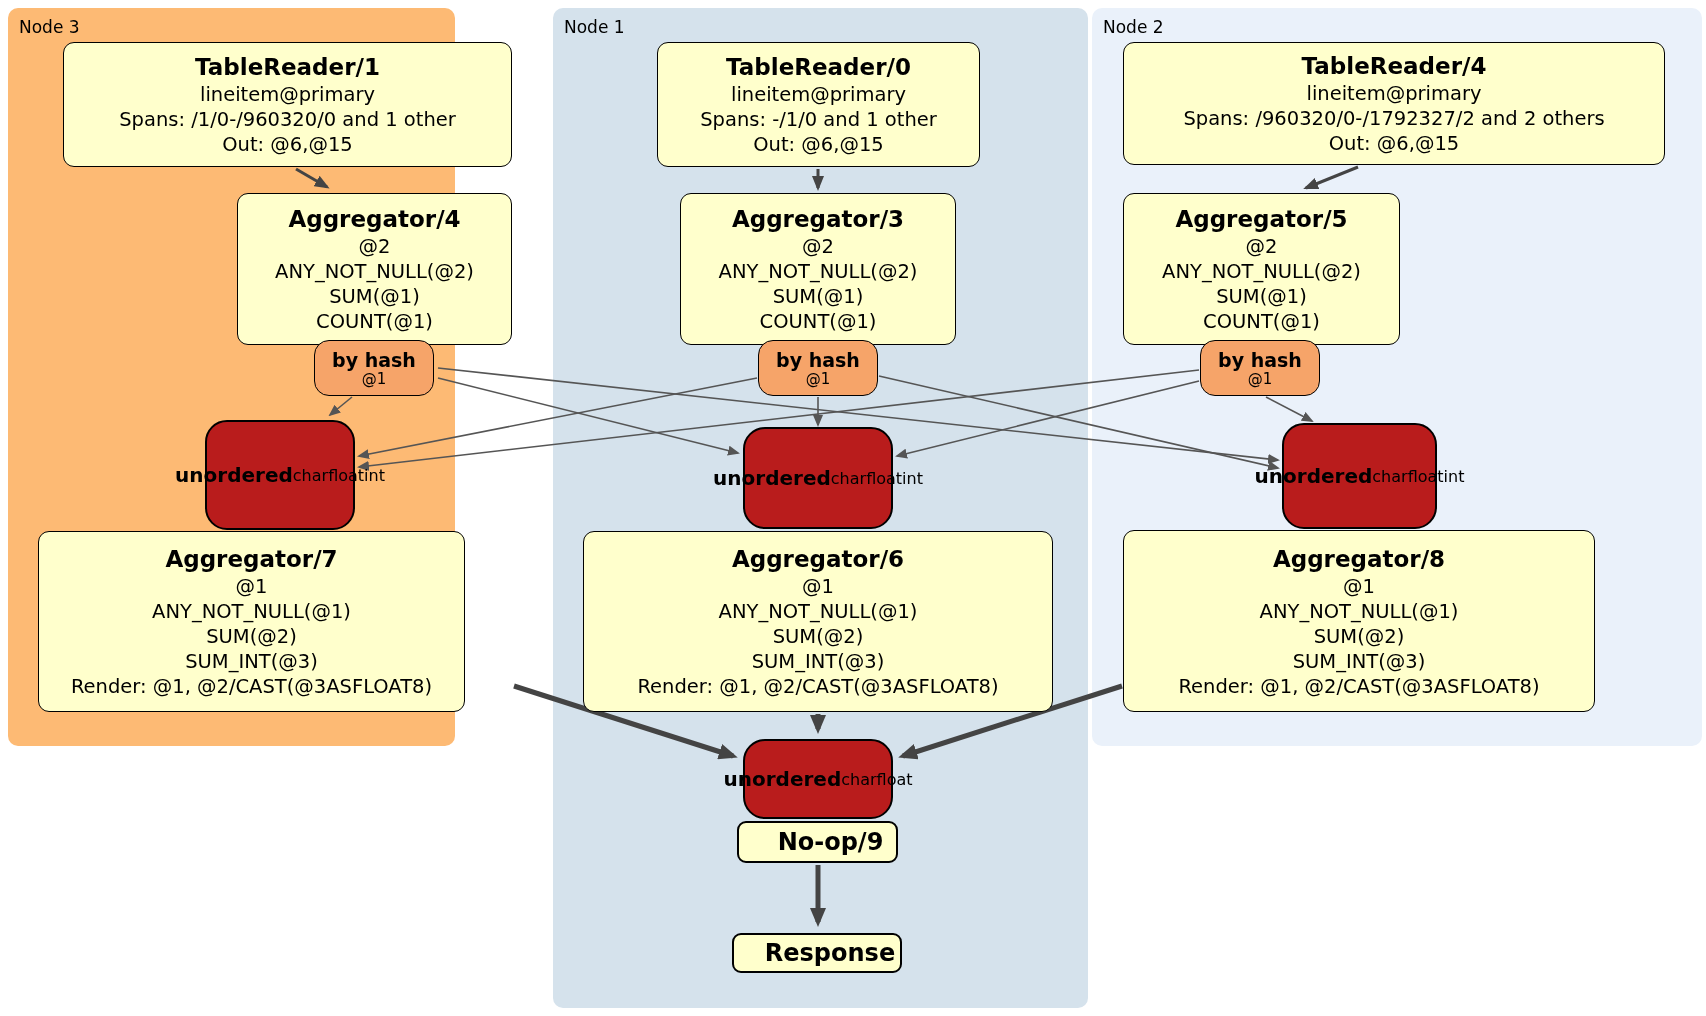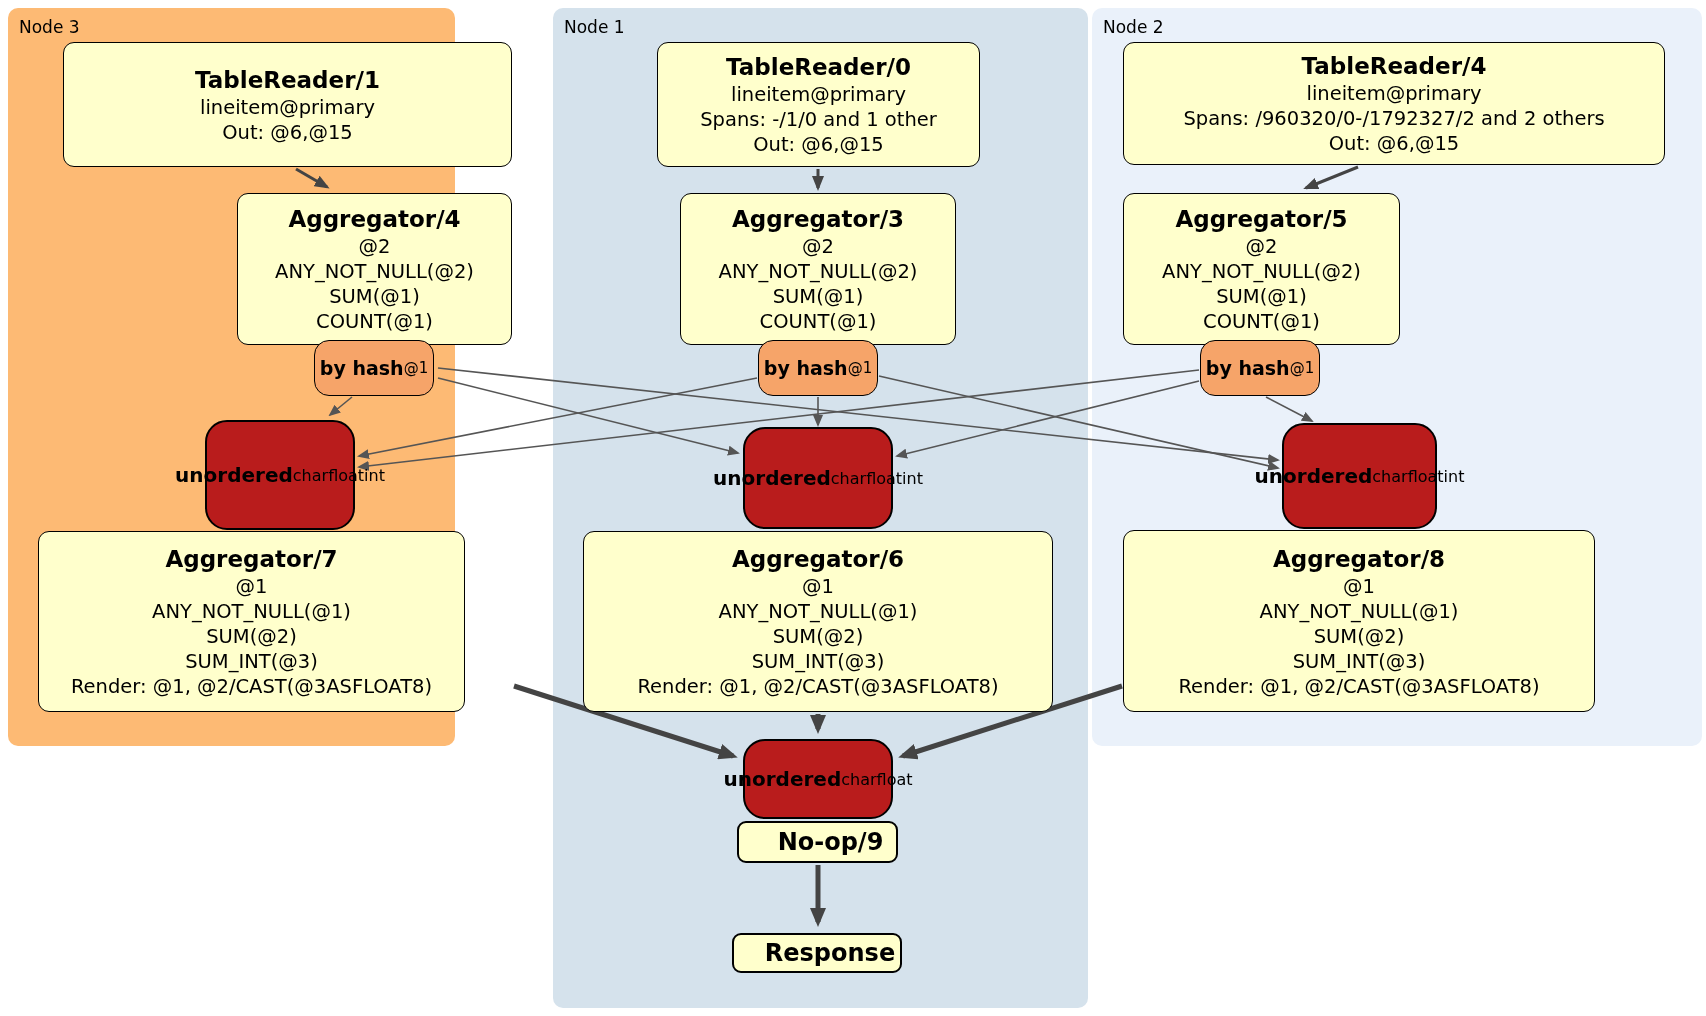--- a/index.html
+++ b/index.html
@@ -99,6 +99,7 @@
   <div class="pbox" style="left:63px; top:42px; width:449px; height:125px;">
     <div class="ptitle">TableReader/1</div>
     <div>lineitem@primary</div>
+    <div>Spans: /1/0-/960320/0 and 1 other</div>
     <div>Out: @6,@15</div>
   </div>
   <div class="pbox" style="left:657px; top:42px; width:323px; height:125px;">

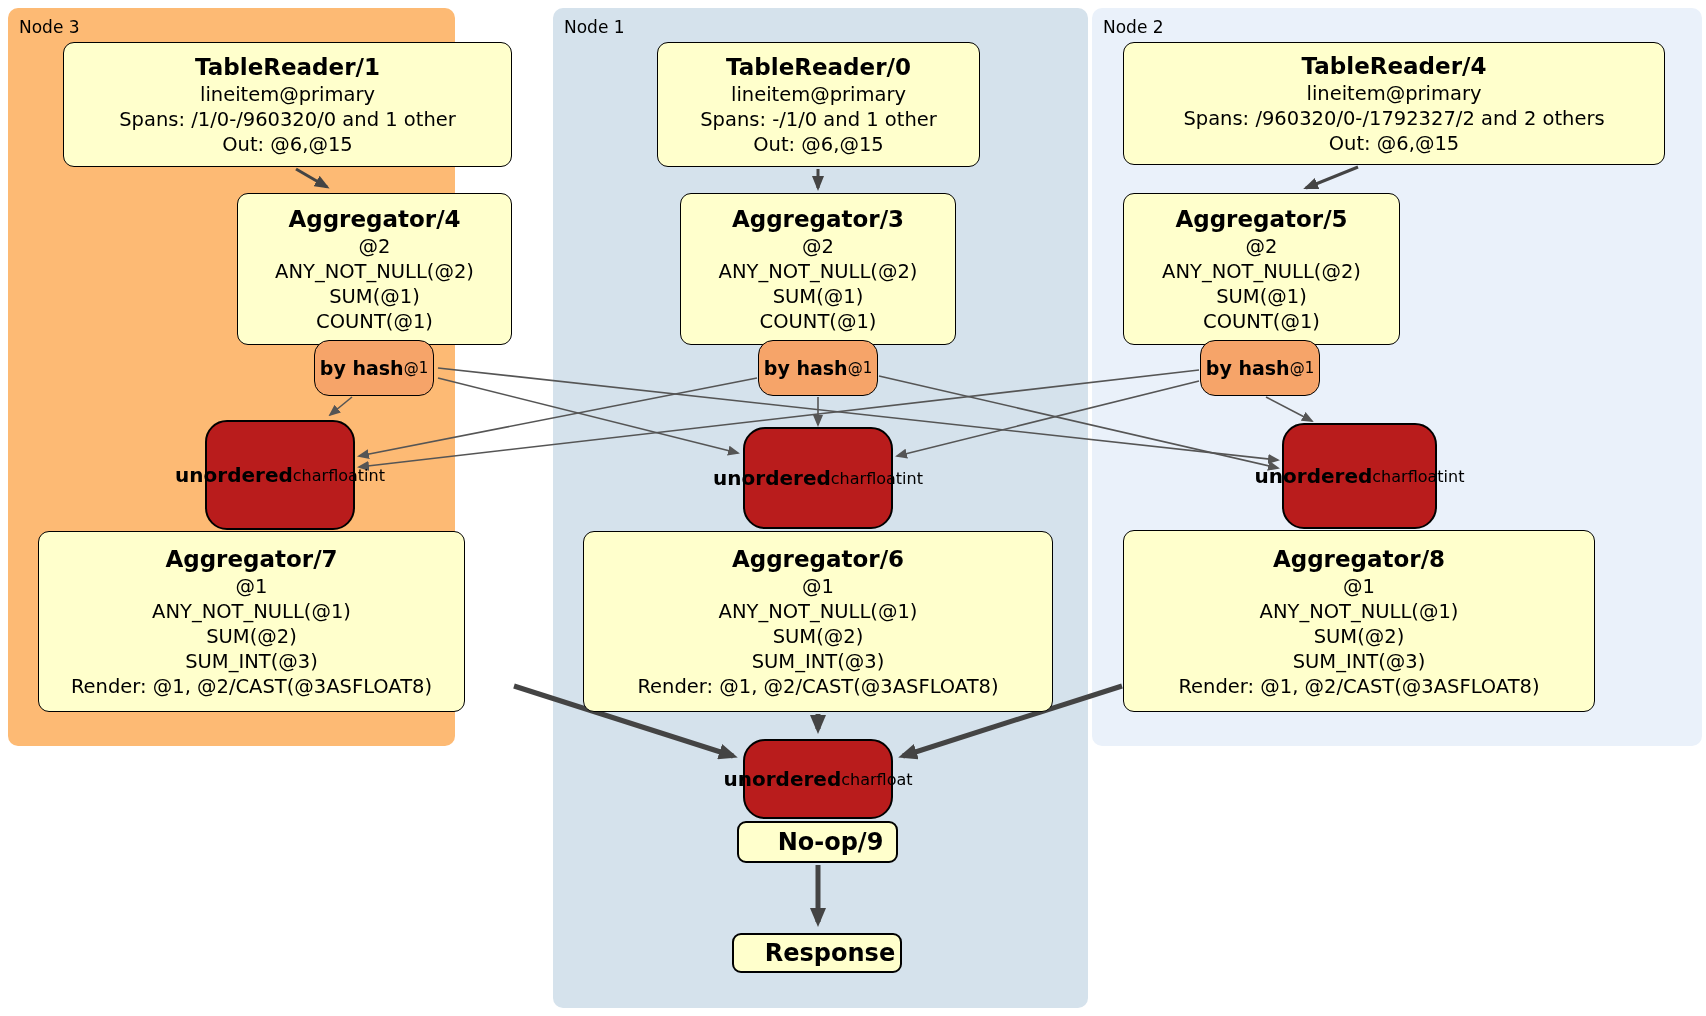--- a/index.html
+++ b/index.html
@@ -22,7 +22,7 @@
   .router {
     position:absolute; z-index:3; background:#f6a469;
     border:1.7px solid #000; border-radius:15px;
-    display:flex; flex-direction:row; align-items:center; justify-content:center;
+    display:flex; flex-direction:column; align-items:center; justify-content:center;
     text-align:center; box-sizing:border-box; white-space:nowrap;
   }
   .router .rtitle { font-weight:bold; font-size:19px; line-height:22px; }

